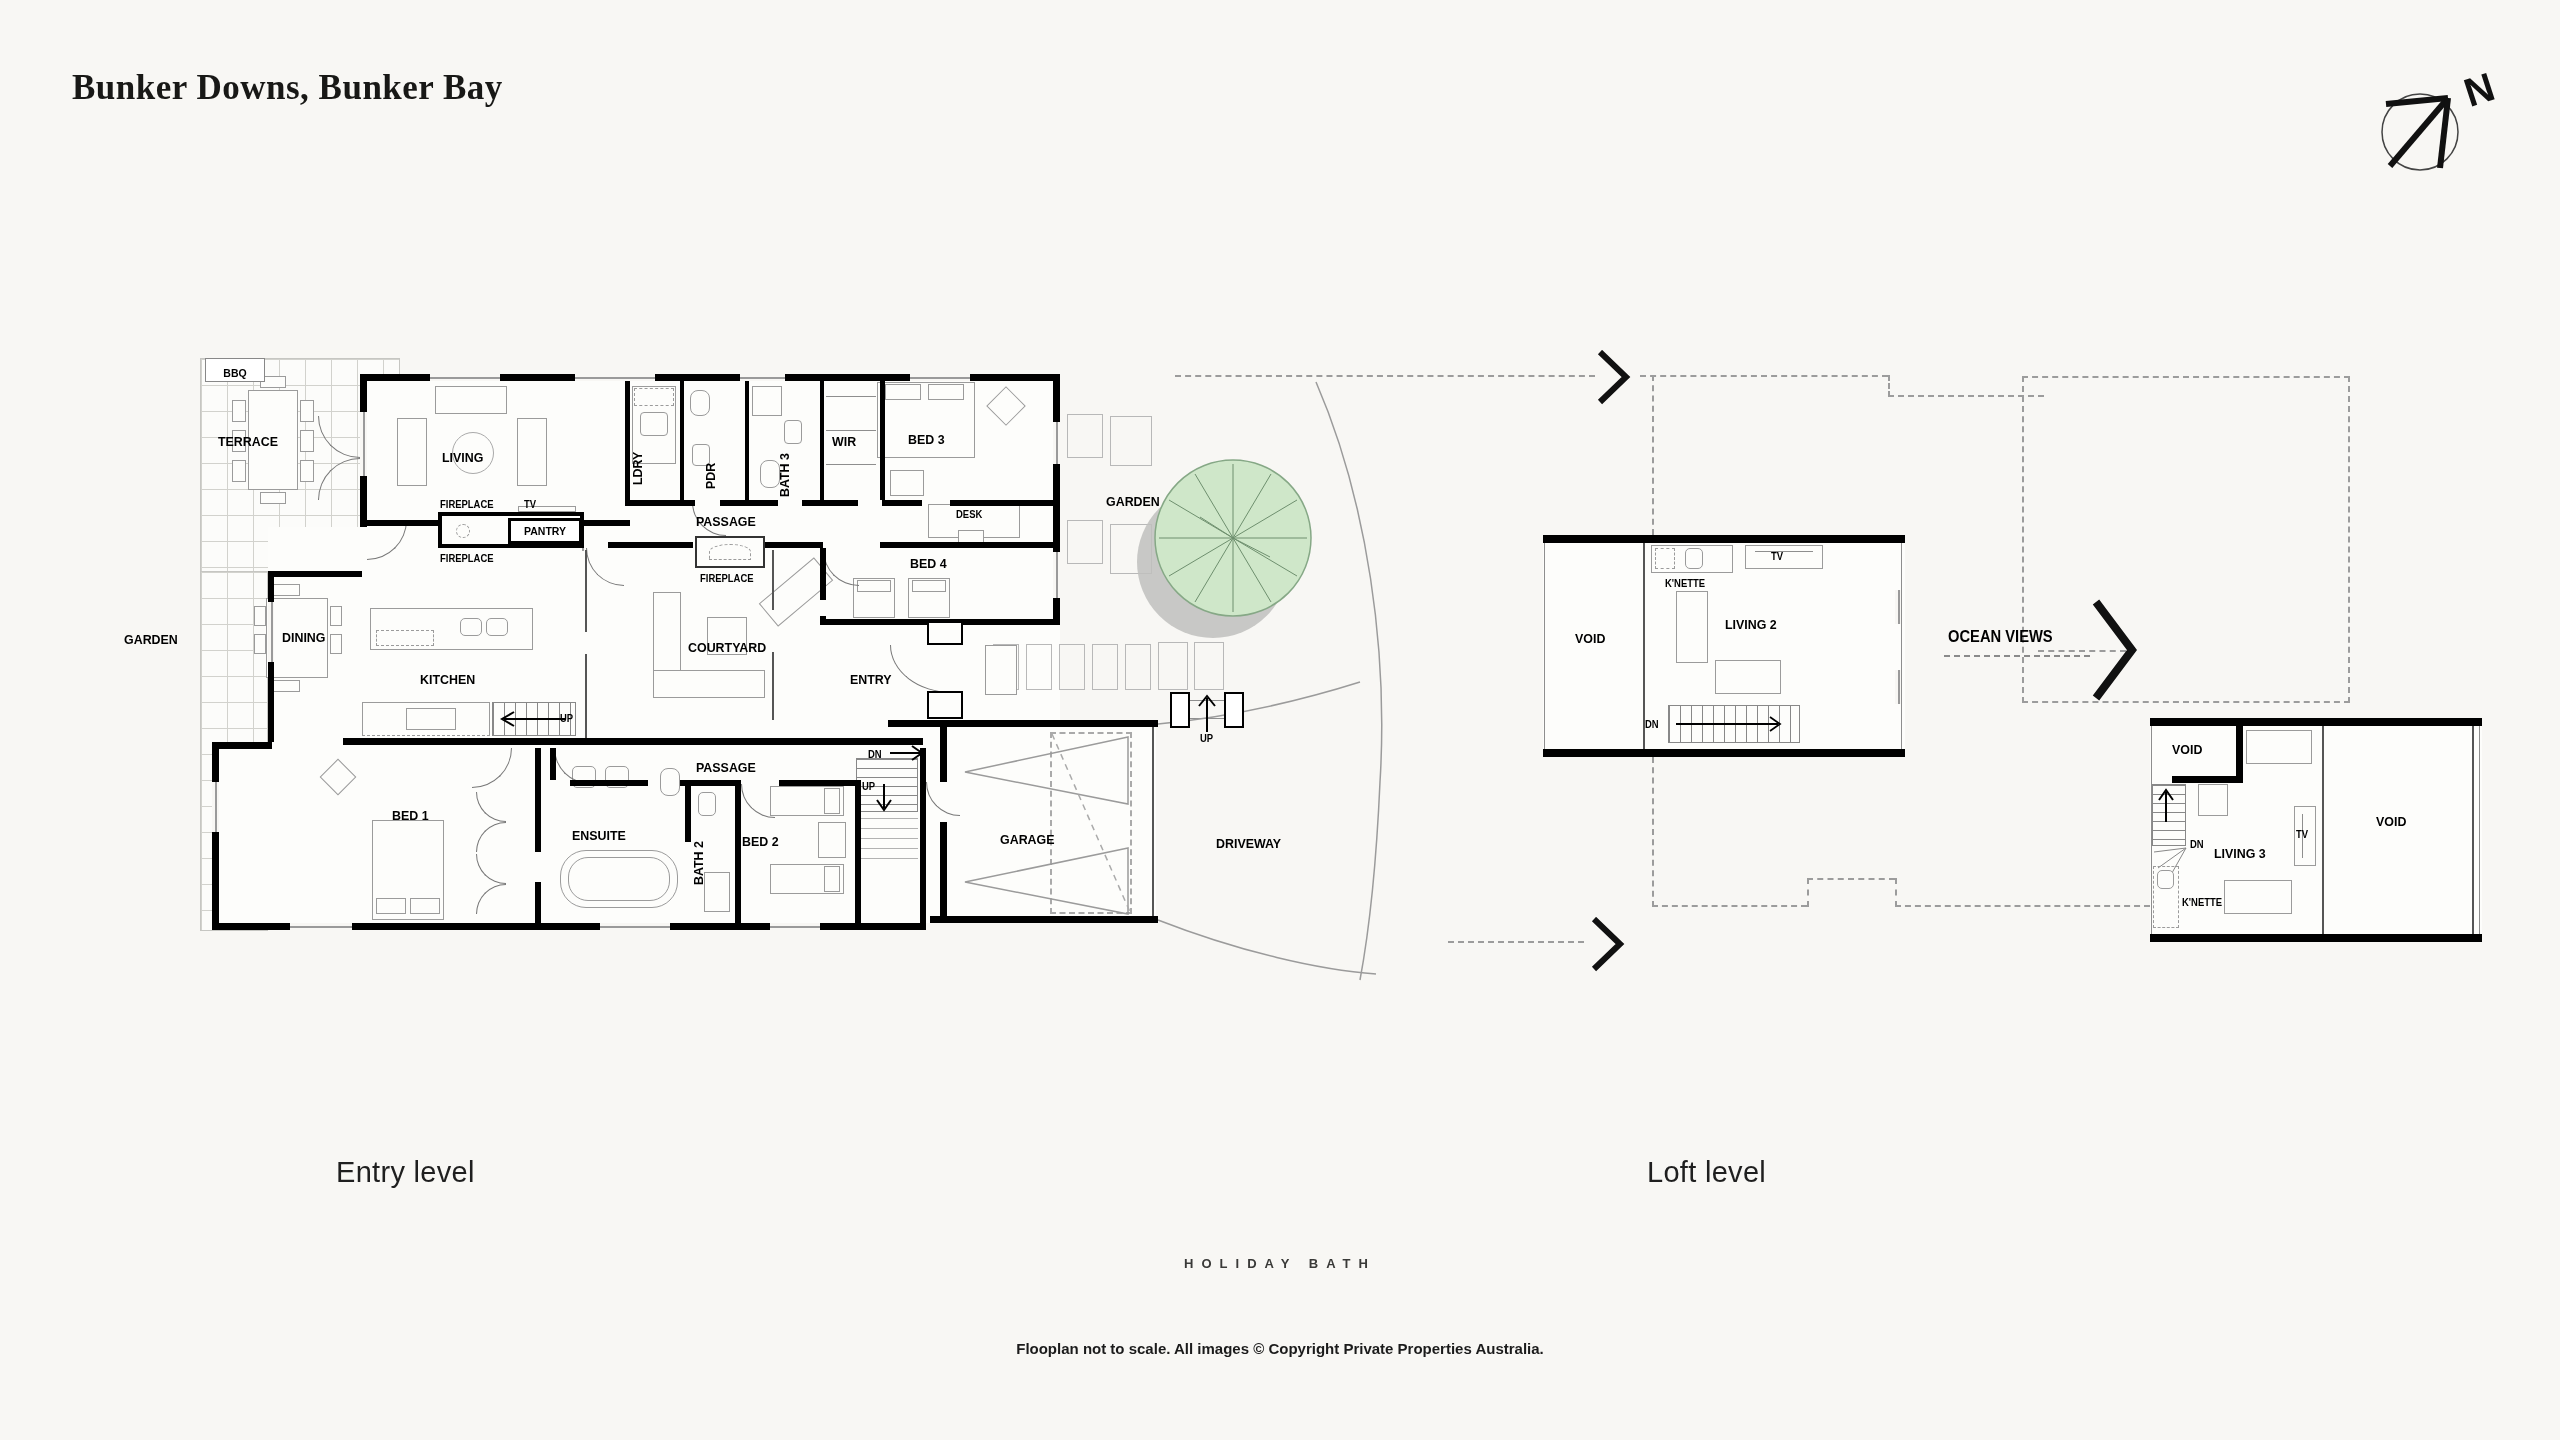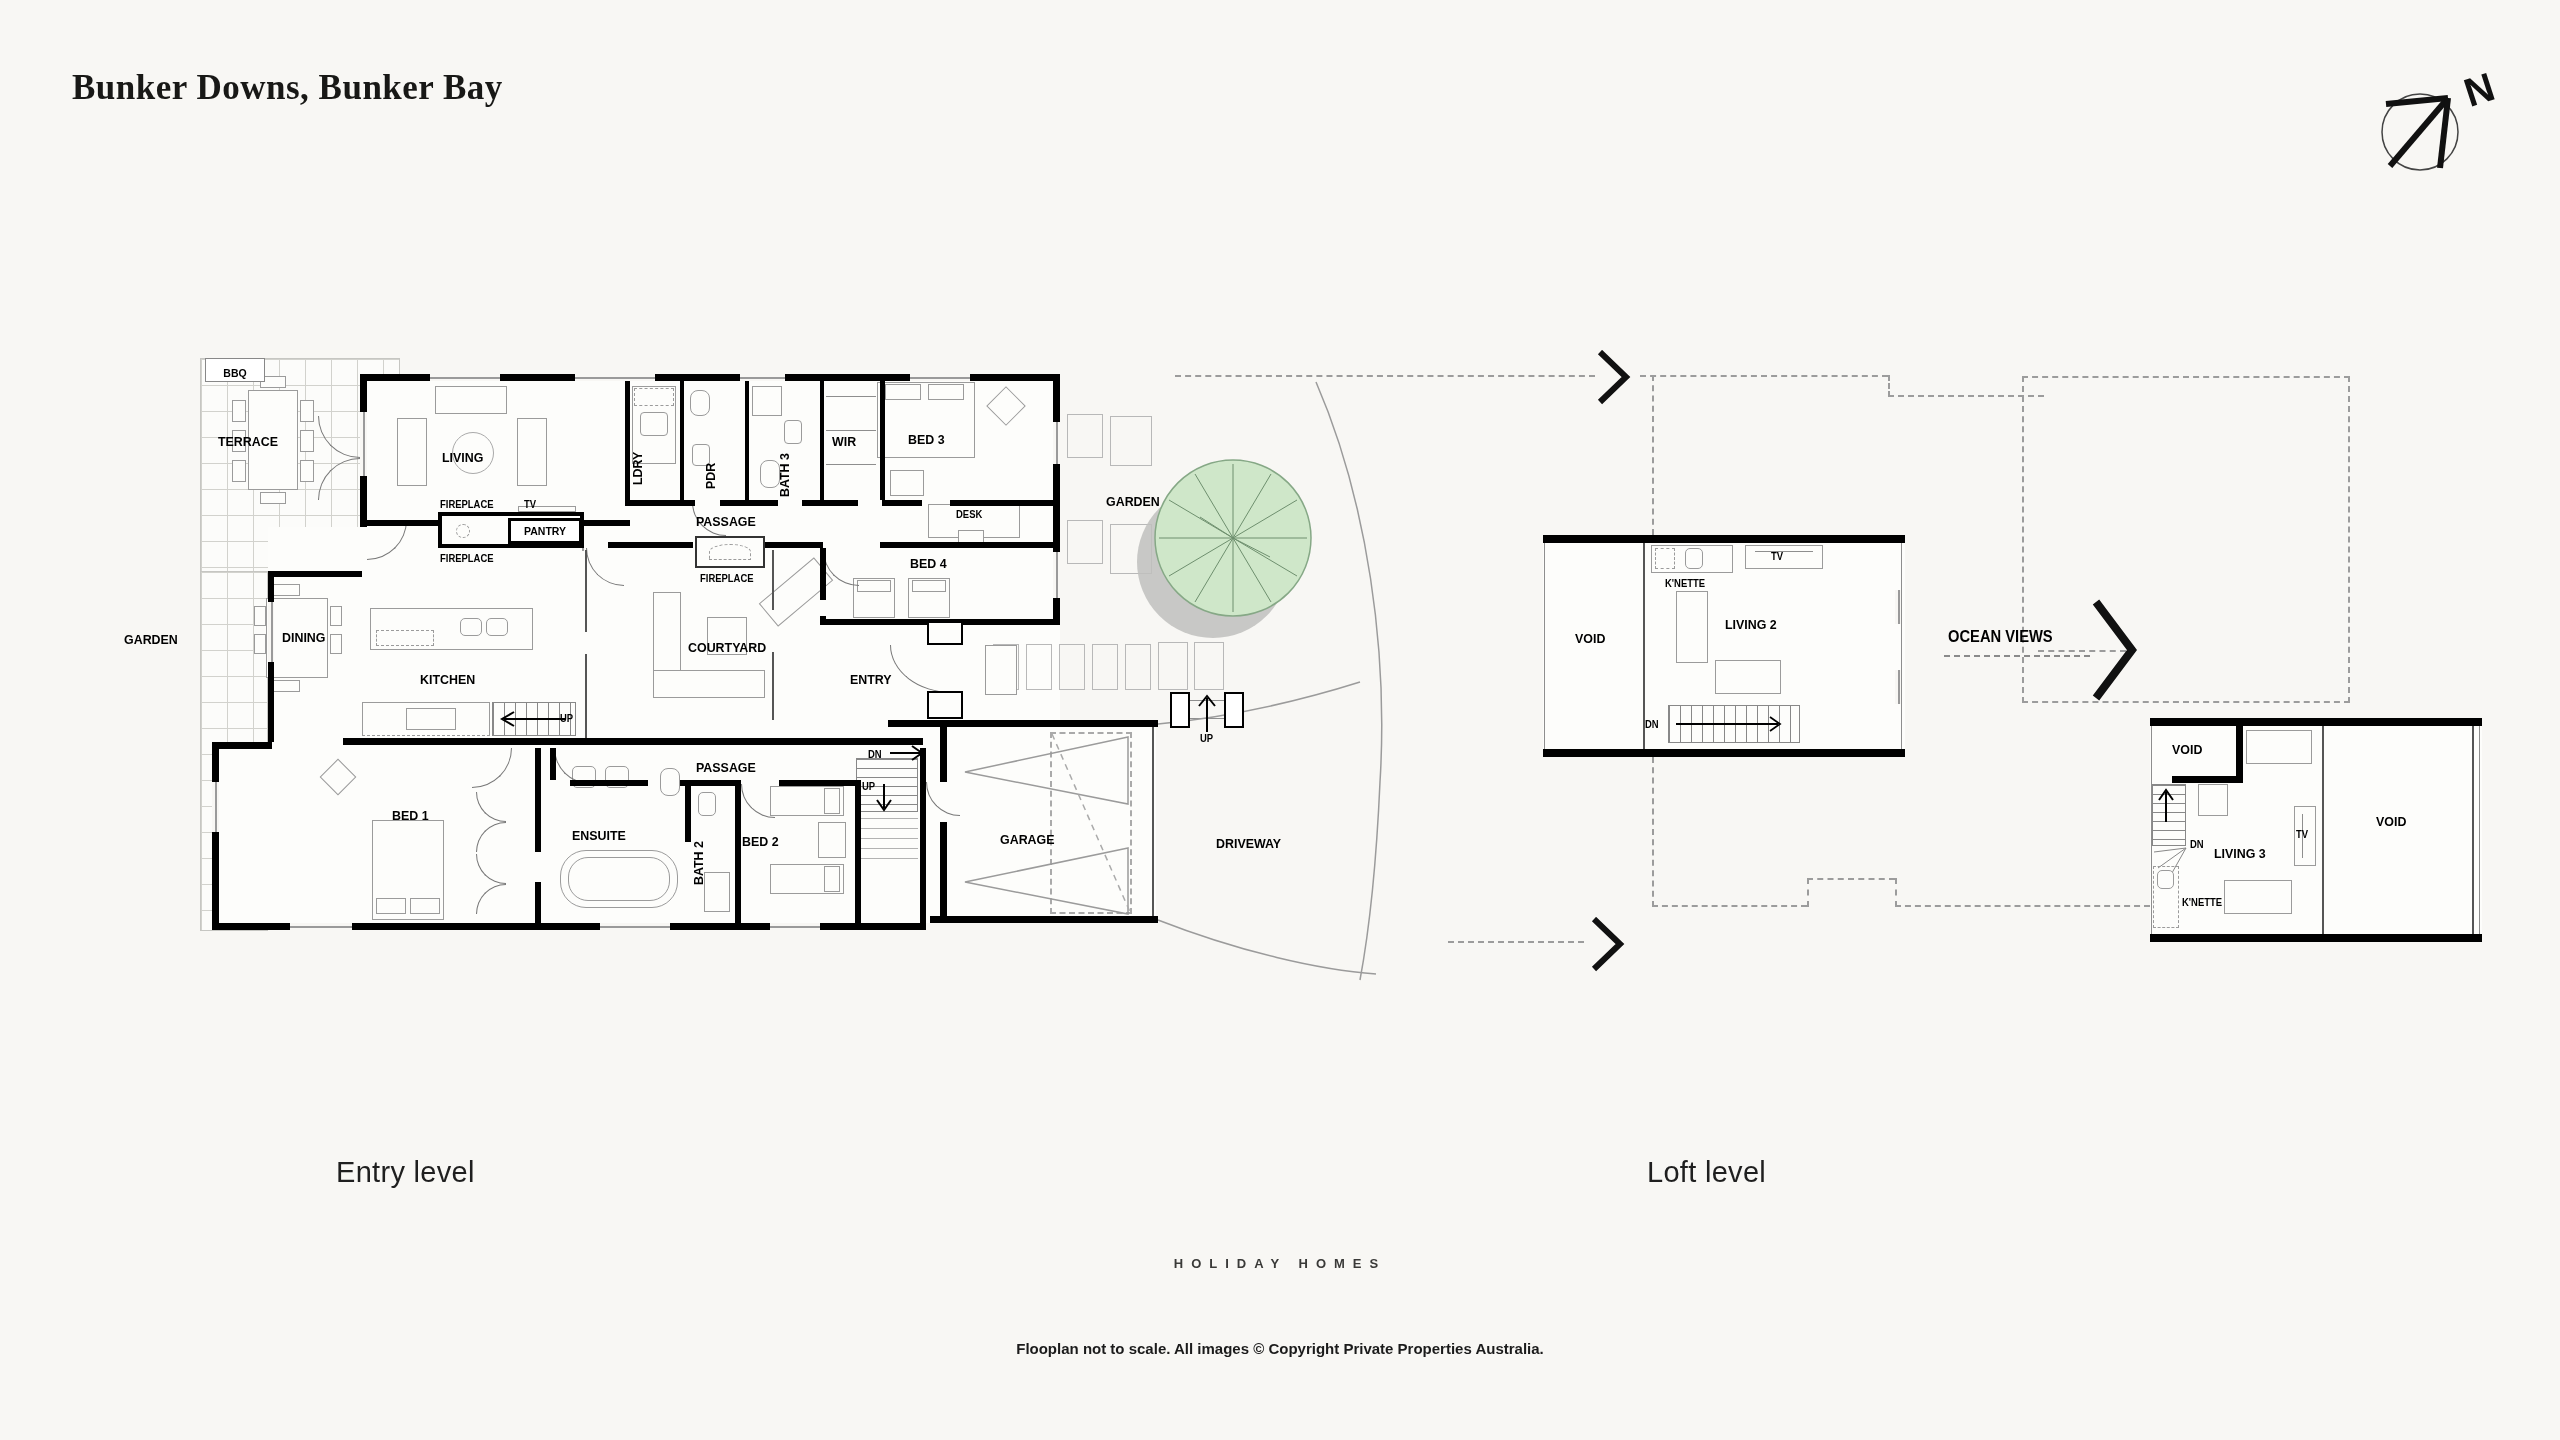--- a/index.html
+++ b/index.html
@@ -455,7 +455,7 @@
   <div class="abs caption" style="left:1647px; top:1156px;">Loft level</div>
 
   <div class="abs" style="left:0; top:1250px; width:2560px; text-align:center;">
-    <div style="font-size:13px; font-weight:600; letter-spacing:8px; color:#3a3a38; margin-top:6px;">HOLIDAY HOMES</div>
+    <div style="font-size:13px; font-weight:600; letter-spacing:8px; color:#3a3a38; margin-top:6px;">HOLIDAY BATH</div>
   </div>
 
   <div class="abs" style="left:0; top:1340px; width:2560px; text-align:center; font-size:15px; font-weight:bold; color:#1b1b1b;">Flooplan not to scale. All images © Copyright Private Properties Australia.</div>

